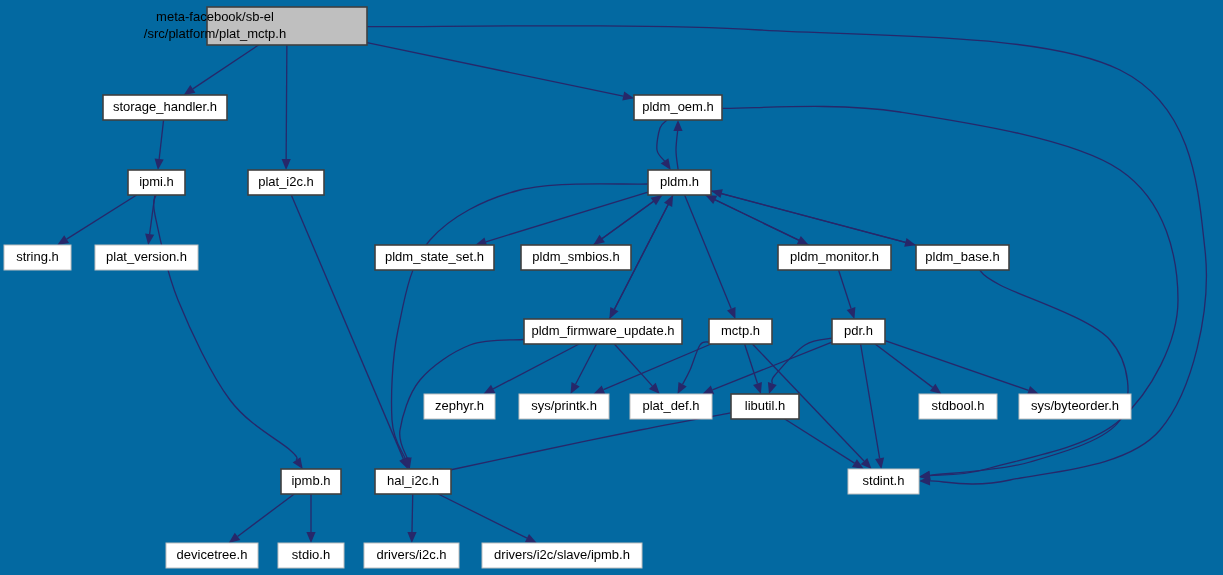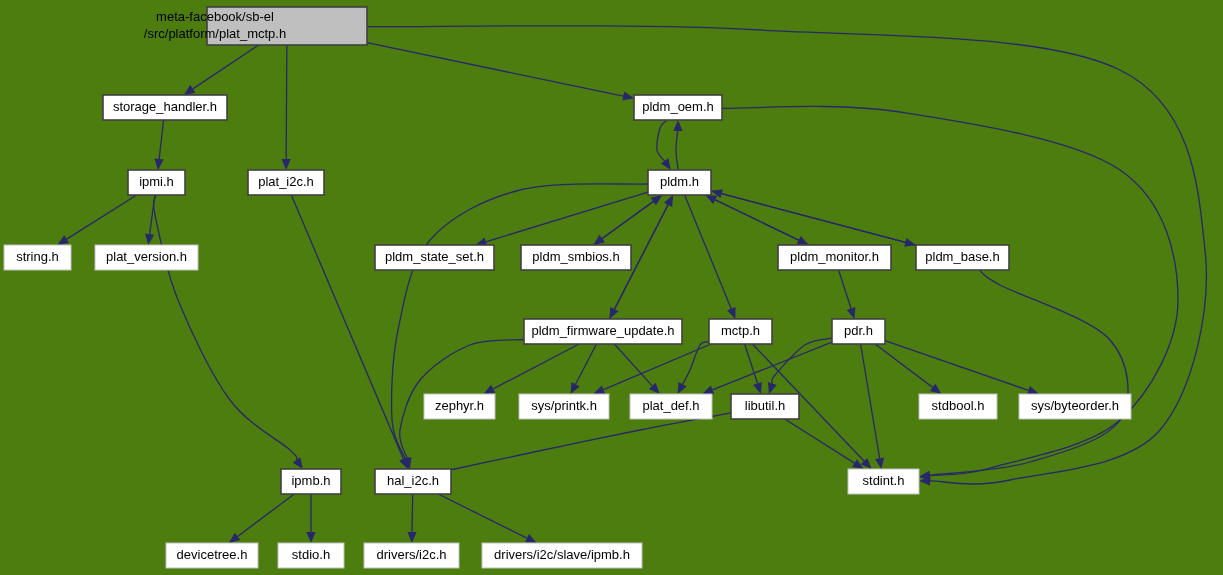--- a/index.html
+++ b/index.html
@@ -4,7 +4,7 @@
 <style>
   html,body{margin:0;padding:0;background:#ffffff;}
   body{font-family:"Liberation Sans","DejaVu Sans",sans-serif;}
-  #graph-root{position:relative;width:1223px;height:575px;background:#4d7c0f;overflow:hidden;}
+  #graph-root{position:relative;width:1223px;height:575px;background:#0369a1;overflow:hidden;}
   svg#graph-svg{position:absolute;left:0;top:0;width:1223px;height:575px;display:block;}
   .node-label{font-family:"Liberation Sans","DejaVu Sans",sans-serif;font-size:13px;fill:#000000;dominant-baseline:middle;text-anchor:middle;}
   .node-box{fill:#ffffff;stroke:#bfbfbf;stroke-width:1;}

